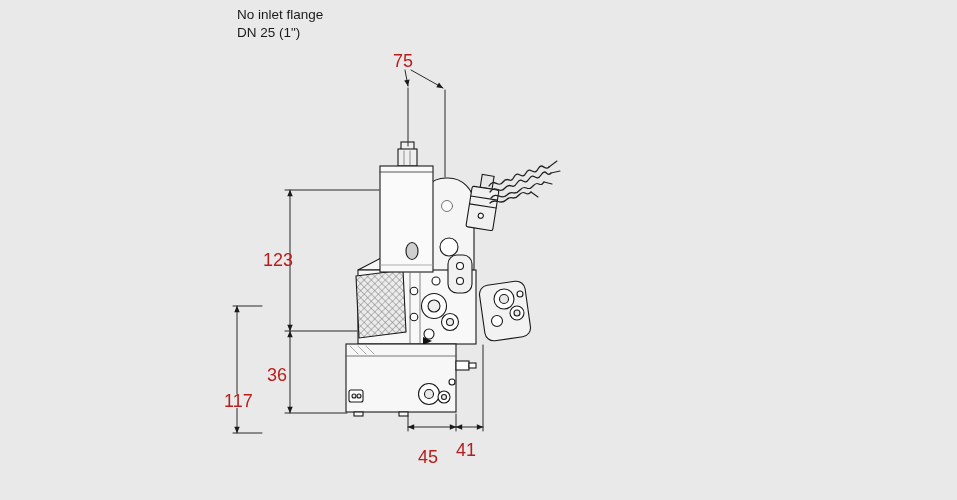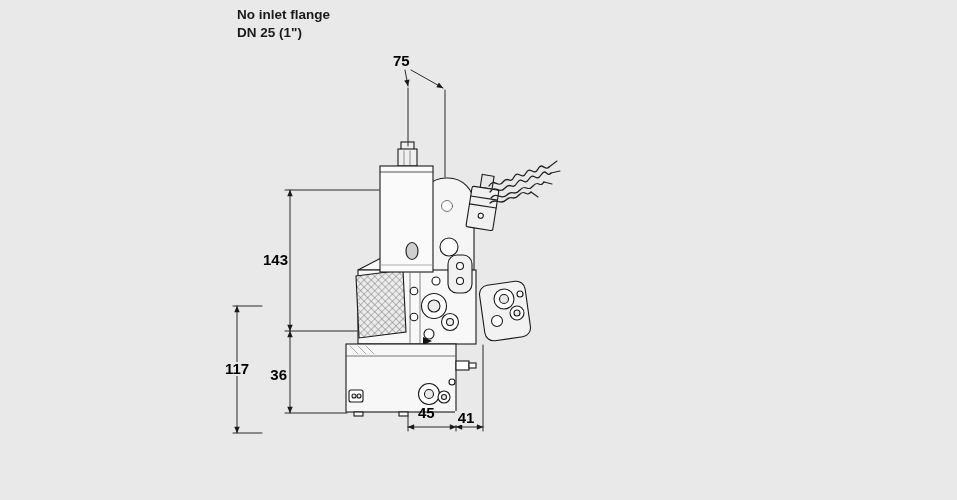--- a/index.html
+++ b/index.html
@@ -12,7 +12,6 @@
     font-family: "Liberation Sans", sans-serif;
     color: #1a1a1a;
     overflow: hidden;
-    font-weight: bold;
   }
   .drawing-svg { position: absolute; left: 0; top: 0; }
   .label { position: absolute; font-size: 13.5px; line-height: 18px; }

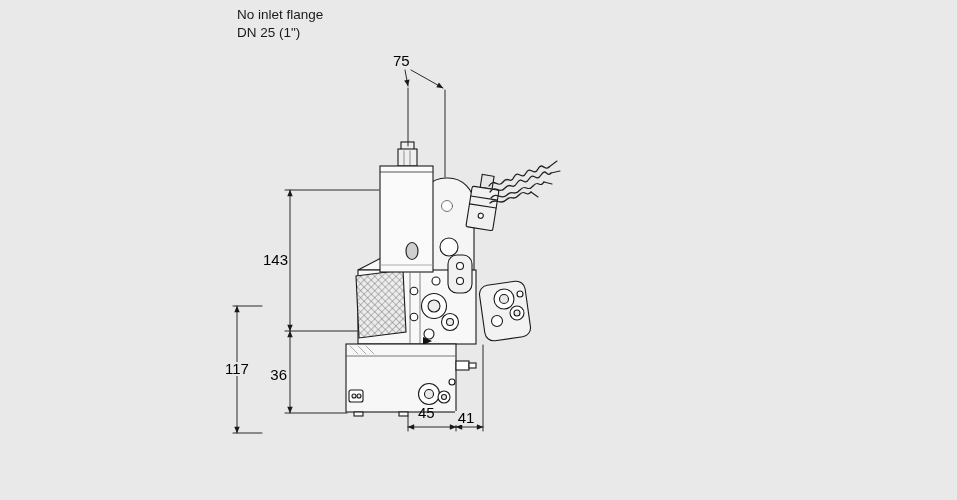--- a/index.html
+++ b/index.html
@@ -17,9 +17,9 @@
   .label { position: absolute; font-size: 13.5px; line-height: 18px; }
   .dim {
     position: absolute;
-    font-size: 15px;
+    font-size: 18px;
     line-height: 14px;
-    color: #000000;
+    color: #b91c1c;
     white-space: nowrap;
   }
   .dim.right { text-align: right; }

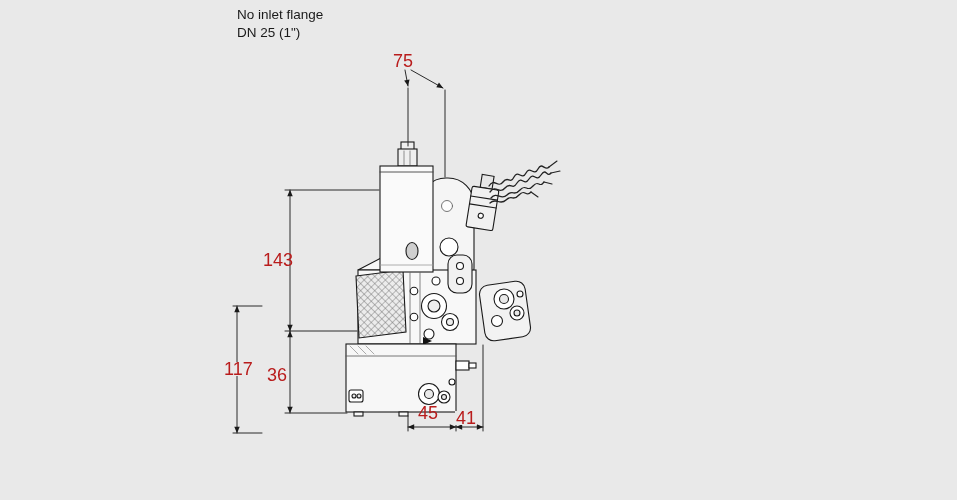--- a/index.html
+++ b/index.html
@@ -180,7 +180,7 @@
 
   <div class="dim" style="left:393px; top:54px;">75</div>
 
-  <div class="dim right" style="left:263px; top:253px; width:24px;">143</div>
+  <div class="dim right" style="left:263px; top:253px; width:24px;">123</div>
 
   <div class="dim center bg" style="left:223px; top:362px; width:28px;">117</div>
 

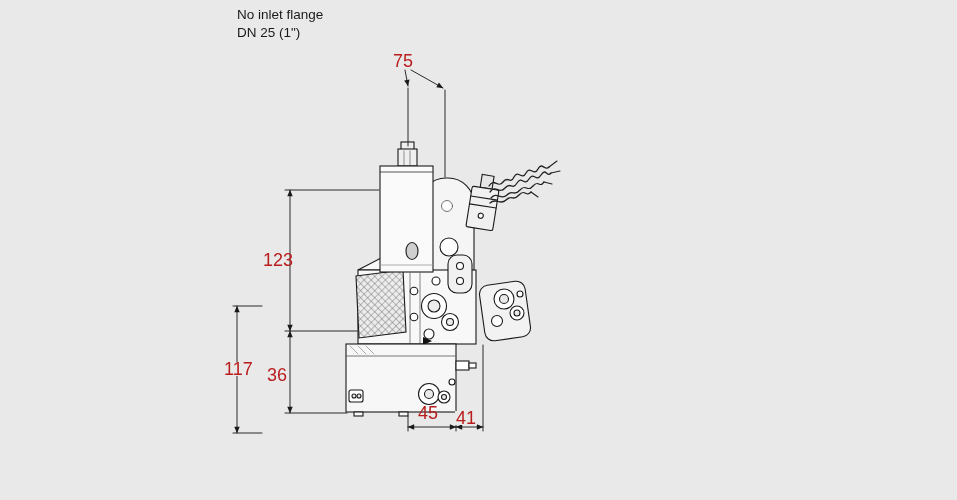--- a/index.html
+++ b/index.html
@@ -24,7 +24,7 @@
   }
   .dim.right { text-align: right; }
   .dim.center { text-align: center; }
-  .dim.bg { background: #e9e9e9; padding: 0 1px; }
+  .dim.bg { background: #e9e9e9; padding: 0 1px; margin-top: 32px; }
 </style>
 </head>
 <body>

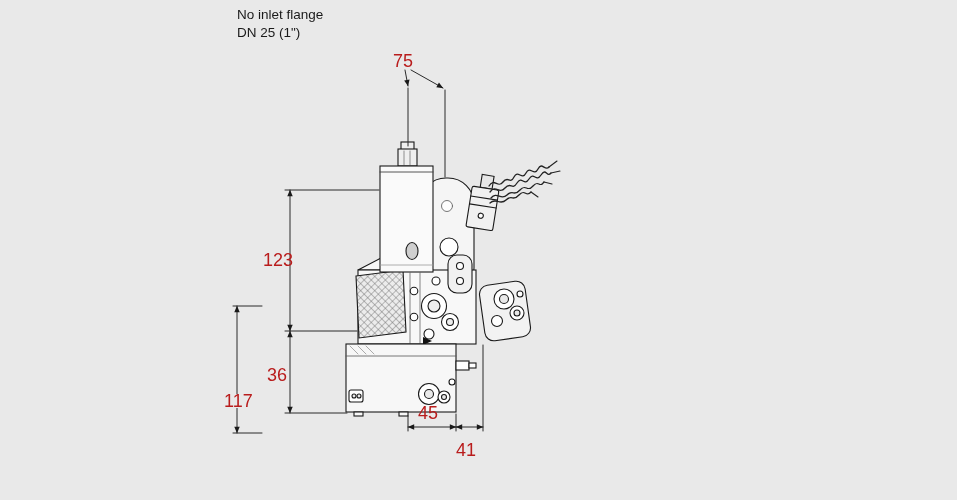--- a/index.html
+++ b/index.html
@@ -186,7 +186,7 @@
 
   <div class="dim right" style="left:266px; top:368px; width:21px;">36</div>
 
-  <div class="dim" style="left:418px; top:406px;">45</div>
+  <div class="dim" style="left:418px; top:450px;">45</div>
 
   <div class="dim center bg" style="left:455px; top:411px; width:22px;">41</div>
 

